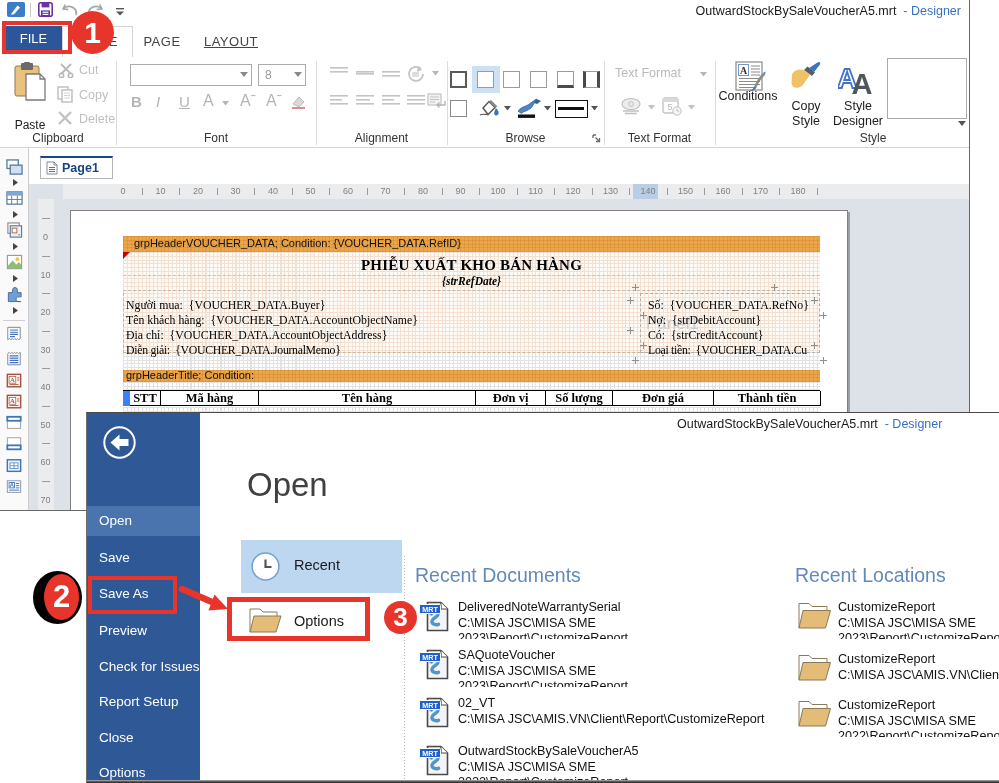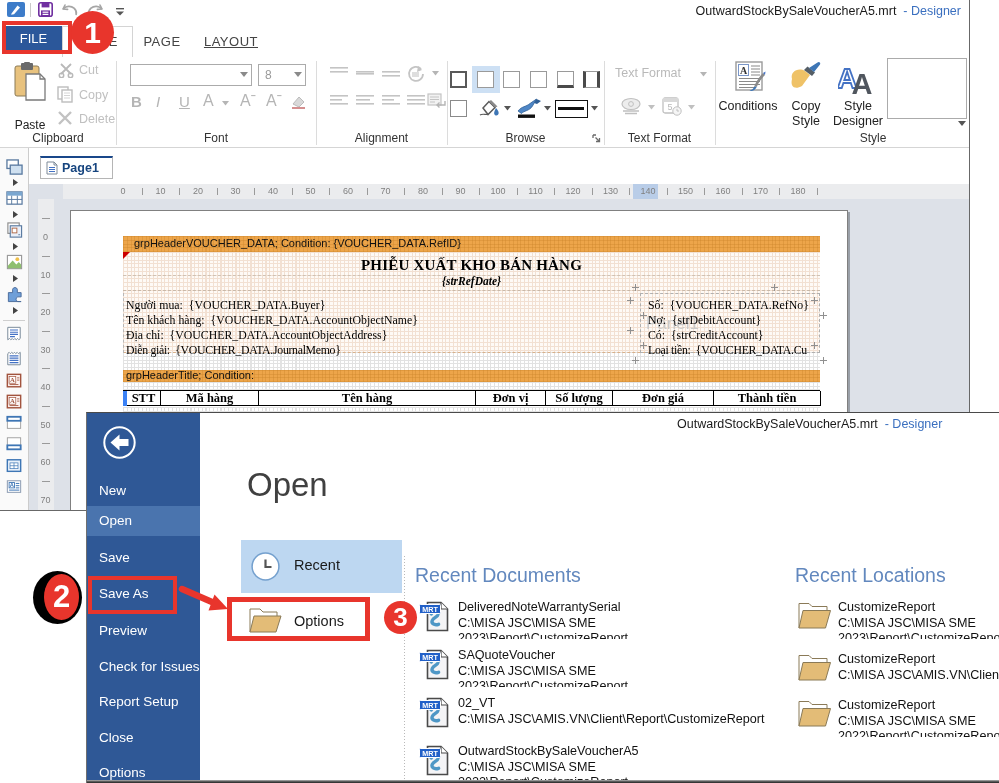--- a/index.html
+++ b/index.html
@@ -224,7 +224,7 @@
   <path d="M29 12 L31 14 L31.5 10.5 Z" fill="#4472C4"></path>
   <path d="M20 26 C19 28.5 17.5 29 15.5 29.5 C17 30.5 21 30 23 25.5 Z" fill="#3E76B5"></path>
 </svg>
-        <div class="abs" style="left:718px;top:42px;width:60px;text-align:center;font-size:12.5px;color:#222;">Conditions</div>
+        <div class="abs" style="left:718px;top:32px;width:60px;text-align:center;font-size:12.5px;color:#222;">Conditions</div>
         <svg class="abs" style="left:789px;top:4px;" width="34" height="34" viewBox="0 0 34 34">
 
   <path d="M3 18 C1 11 9 6 16 10 L21 14 L13 25 C6 29 1 26 3 18 Z" fill="#EFC267"></path>

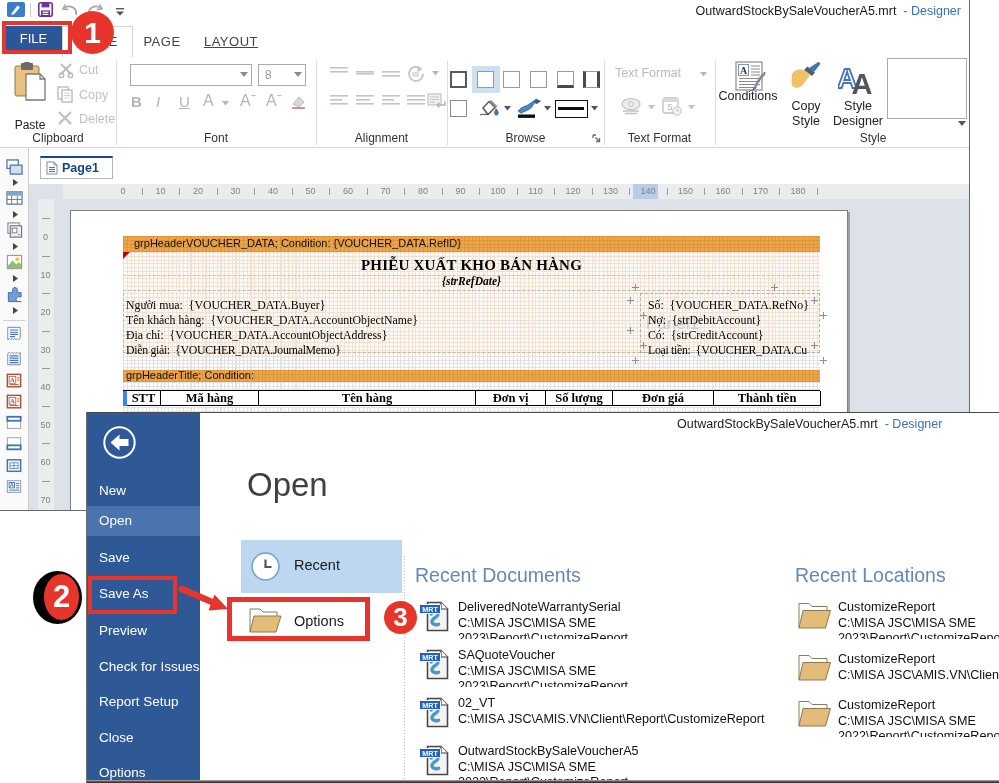--- a/index.html
+++ b/index.html
@@ -471,7 +471,7 @@
           </div>
           <div class="abs" style="left:52px;top:171px;width:697px;height:7.5px;background-color:#FFFFFF;background-image:repeating-linear-gradient(to right,#E2E2E2 0 1px,transparent 1px 3.75px),repeating-linear-gradient(to bottom,#E2E2E2 0 1px,transparent 1px 3.75px);"></div>
           <div class="abs" style="left:52px;top:178.5px;width:697px;height:16.5px;background:#fff;border-top:1px solid #000;border-bottom:1px solid #000;"></div>
-          <div class="abs serif" style="left:52px;top:179.5px;width:37px;height:15px;border-left:4px solid #3b82f6;text-align:center;font-size:12.5px;font-weight:bold;color:#000;line-height:15px;white-space:nowrap;">STT</div>
+          <div class="abs serif" style="left:52px;top:179.5px;width:37px;height:15px;border-left:7px solid #3b82f6;text-align:center;font-size:12.5px;font-weight:bold;color:#000;line-height:15px;white-space:nowrap;">STT</div>
           <div class="abs serif" style="left:89px;top:179.5px;width:98px;height:15px;border-left:1px solid #000;text-align:center;font-size:12.5px;font-weight:bold;color:#000;line-height:15px;white-space:nowrap;">Mã hàng</div>
           <div class="abs serif" style="left:187px;top:179.5px;width:217px;height:15px;border-left:1px solid #000;text-align:center;font-size:12.5px;font-weight:bold;color:#000;line-height:15px;white-space:nowrap;">Tên hàng</div>
           <div class="abs serif" style="left:404px;top:179.5px;width:70px;height:15px;border-left:1px solid #000;text-align:center;font-size:12.5px;font-weight:bold;color:#000;line-height:15px;white-space:nowrap;">Đơn vị</div>

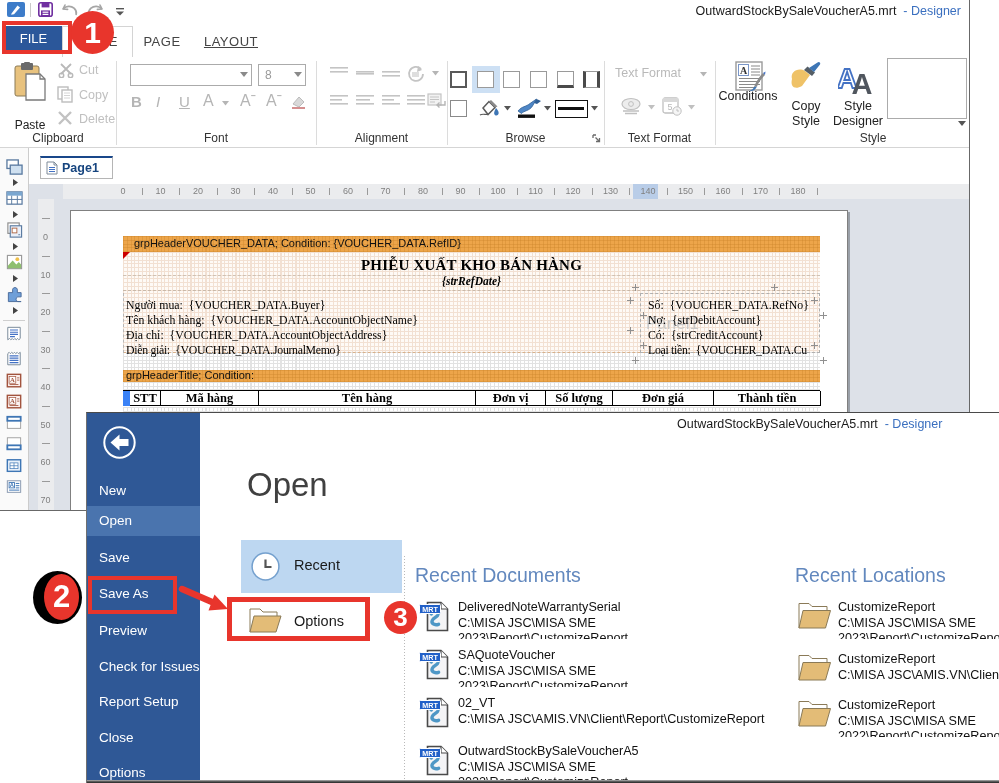--- a/index.html
+++ b/index.html
@@ -497,7 +497,6 @@
         <circle cx="16.5" cy="16.5" r="15.2" fill="none" stroke="#fff" stroke-width="2"></circle>
         <path d="M7.5 16.5 L16.5 8.5 V13 H25.5 V20 H16.5 V24.5 Z" fill="#fff"></path>
       </svg>
-      <div class="abs" style="left:0;top:64px;width:113px;height:28px;line-height:28px;color:#fff;font-size:13.5px;white-space:nowrap;"><span style="margin-left:12px;">New</span></div>
       <div class="abs" style="left:0;top:92.5px;width:113px;height:30px;line-height:30px;background:#4A74AE;color:#fff;font-size:13.5px;white-space:nowrap;"><span style="margin-left:12px;">Open</span></div>
       <div class="abs" style="left:0;top:131px;width:113px;height:28px;line-height:28px;color:#fff;font-size:13.5px;white-space:nowrap;"><span style="margin-left:12px;">Save</span></div>
       <div class="abs" style="left:0;top:204px;width:113px;height:28px;line-height:28px;color:#fff;font-size:13.5px;white-space:nowrap;"><span style="margin-left:12px;">Preview</span></div>

